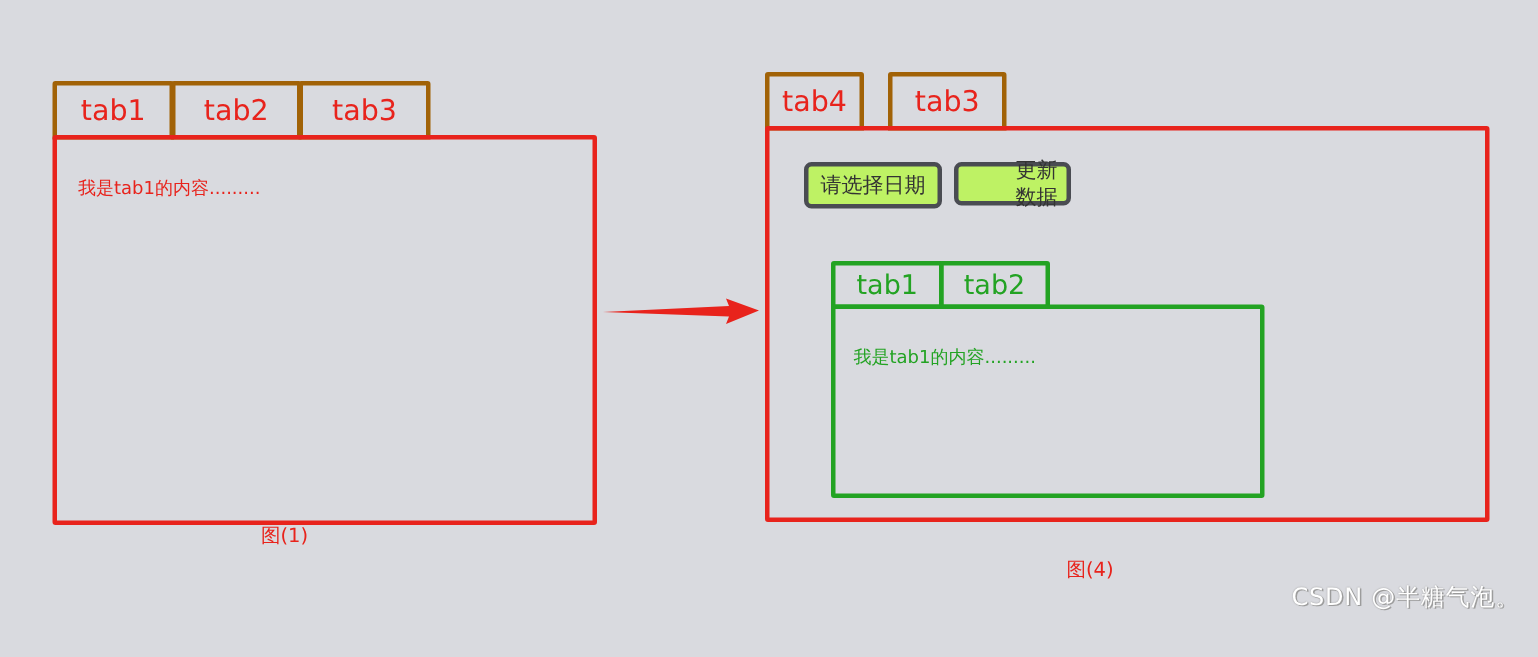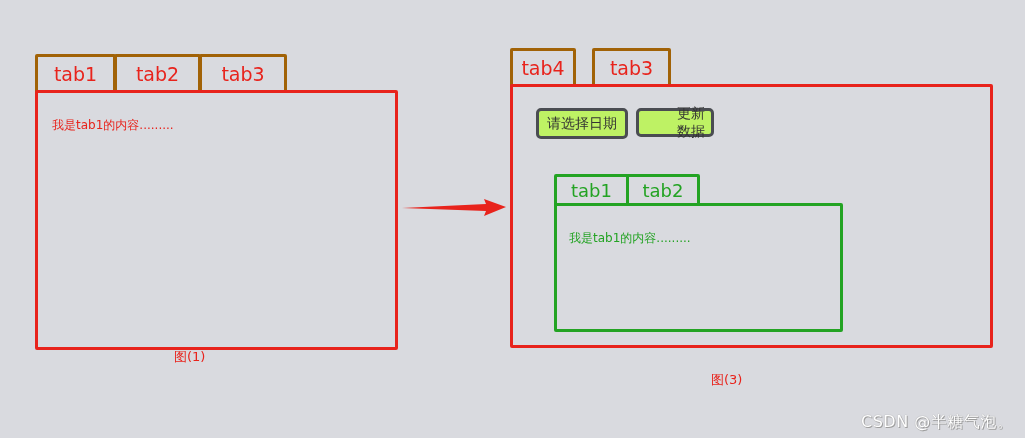--- a/index.html
+++ b/index.html
@@ -61,7 +61,7 @@
     <span class="content-text" style="left:12px; top:24px; color:#23a323;">我是tab1的内容.........</span>
   </div>
 
-  <div class="caption" style="left:711px; top:371px;">图(3)</div>
+  <div class="caption" style="left:711px; top:371px;">图(4)</div>
 </div>
 
 <div class="watermark" style="left:861px; top:412px;">CSDN @半糖气泡。</div>

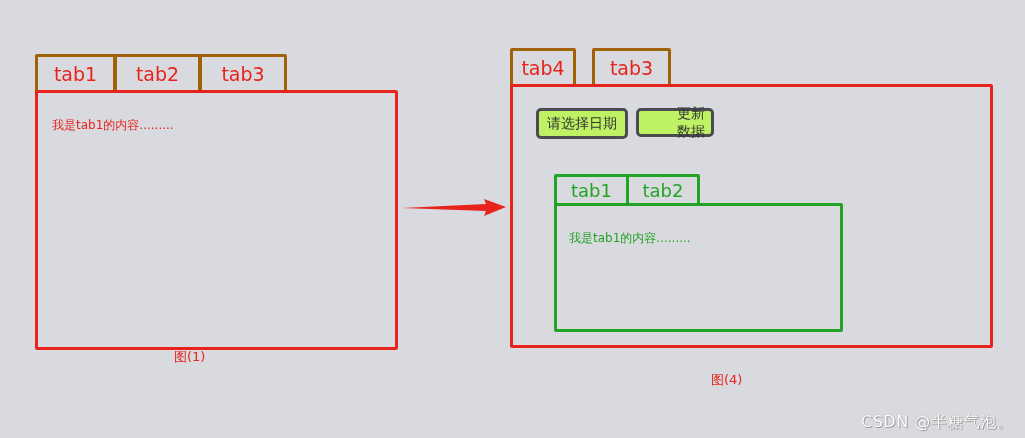--- a/index.html
+++ b/index.html
@@ -64,6 +64,6 @@
   <div class="caption" style="left:711px; top:371px;">图(4)</div>
 </div>
 
-<div class="watermark" style="left:861px; top:412px;">CSDN @半糖气泡。</div>
+<div class="watermark" style="left:861px; top:388px;">CSDN @半糖气泡。</div>
 
 </body></html>

